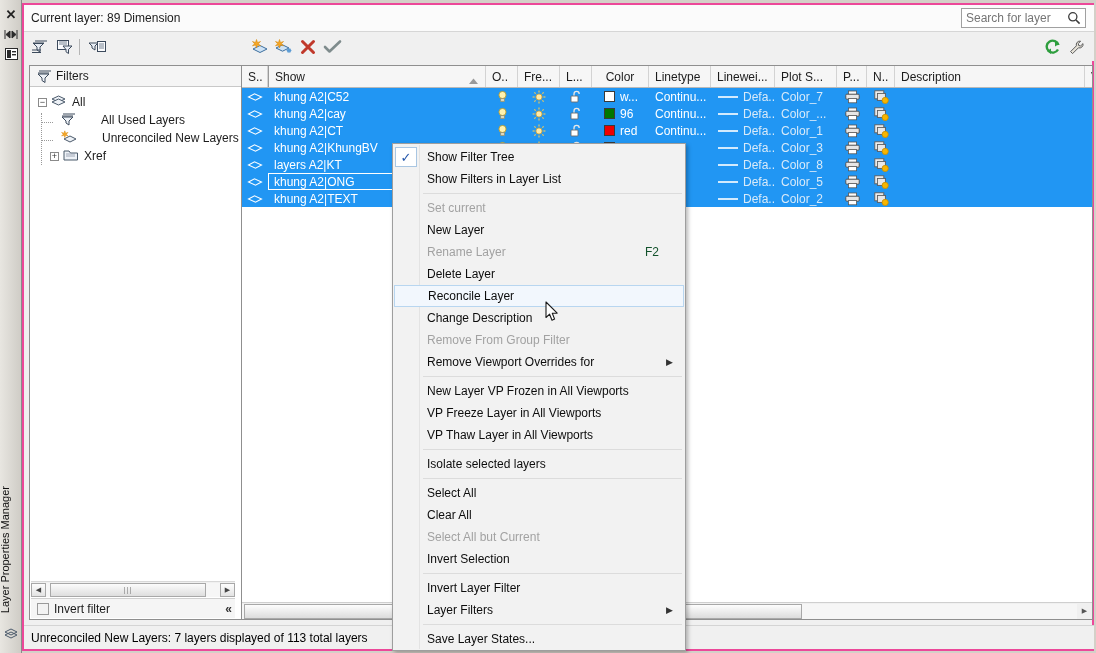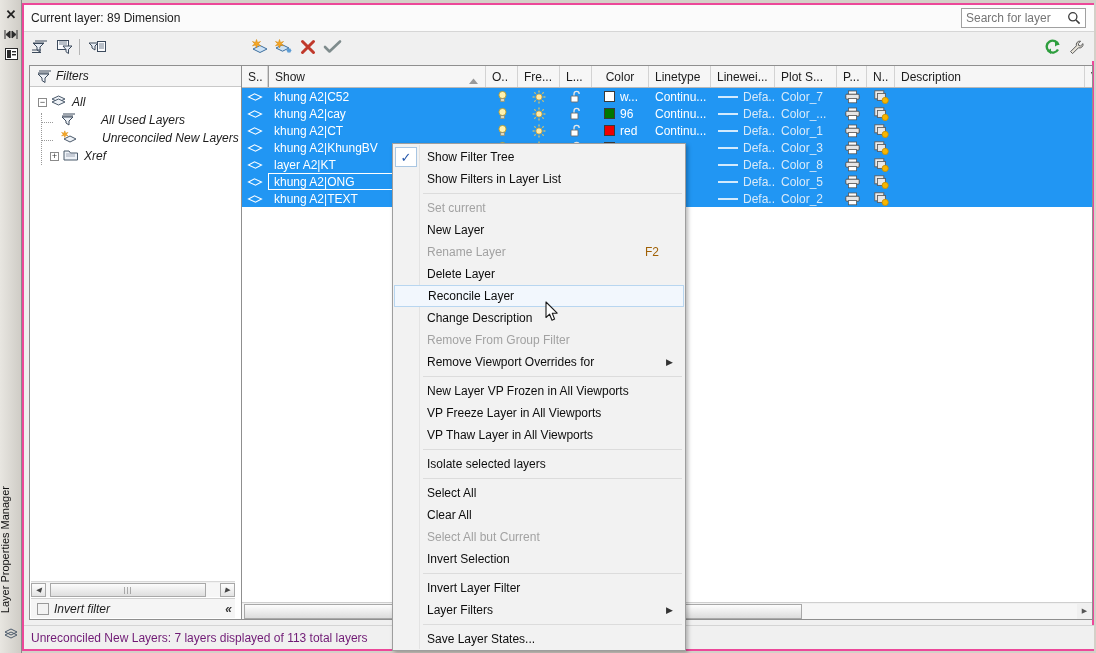--- a/index.html
+++ b/index.html
@@ -77,7 +77,7 @@
   
   .filters-panel {
     position: absolute; left: 5px; top: 60px; width: 223px; height: 555px;
-    background: #ffffff; border: 1px solid #8f8f8f; font-style: italic;
+    background: #ffffff; border: 1px solid #8f8f8f;
   }
   .filters-header {
     height: 21px; background: #f5f5f5; border-bottom: 1px solid #c8c8c8;

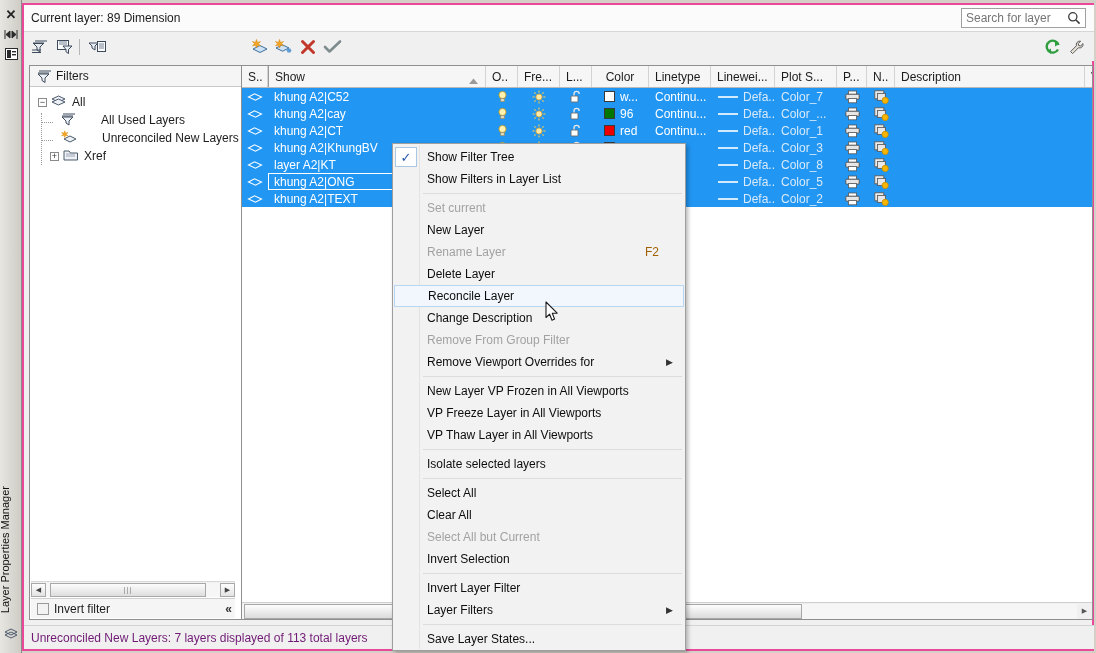--- a/index.html
+++ b/index.html
@@ -785,7 +785,7 @@
               </svg>
             </div>
             <div class="cell namecell" style="width: 218px;">
-              <span>layer A2|KT</span>
+              <span>layers A2|KT</span>
             </div>
             <div class="cell center" style="width: 32px;">
               <svg width="13" height="14" viewBox="0 0 13 14">

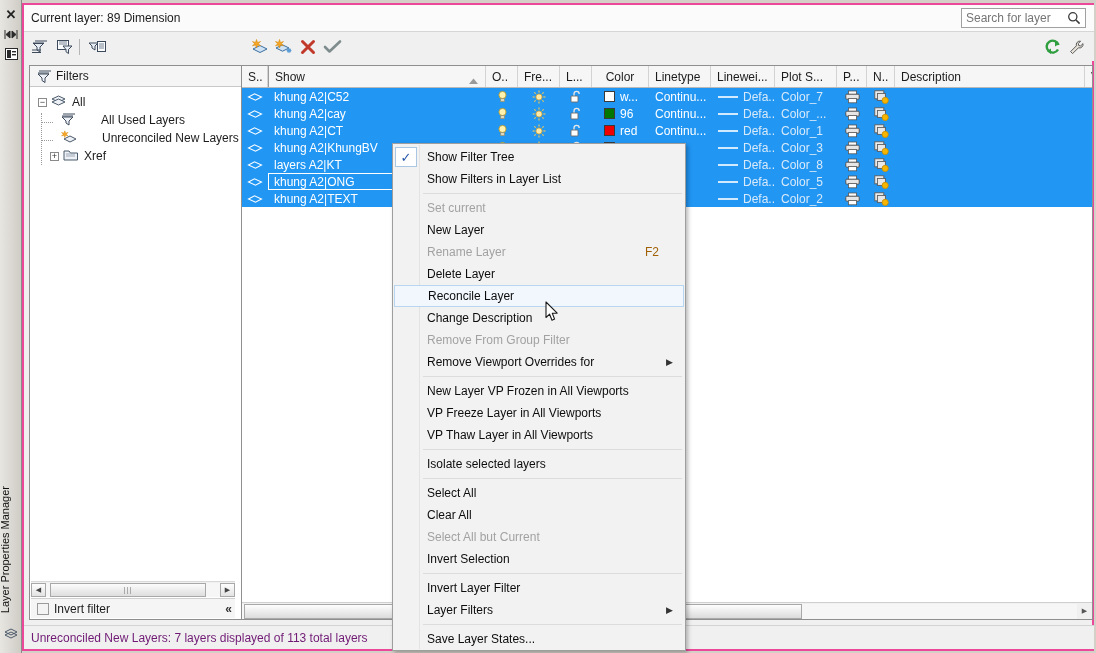--- a/index.html
+++ b/index.html
@@ -208,7 +208,7 @@
     background: #f2f7fd; border: 1px solid #b8d6f0; height: 22px;
     margin: 0 1px; padding-left: 33px;
   }
-  .mi .accel { position: absolute; right: 26px; font-size: 12px; color:#a16207;text-align:right; }
+  .mi .accel { position: absolute; right: 26px; font-size: 12px; color:#14532d;text-align:right; }
   .mi .arrow { position: absolute; right: 12px; font-size: 9px; color: #333; }
   .mi .checkmark {
     position: absolute; left: 0px; top: 0px; width: 26px; height: 22px;

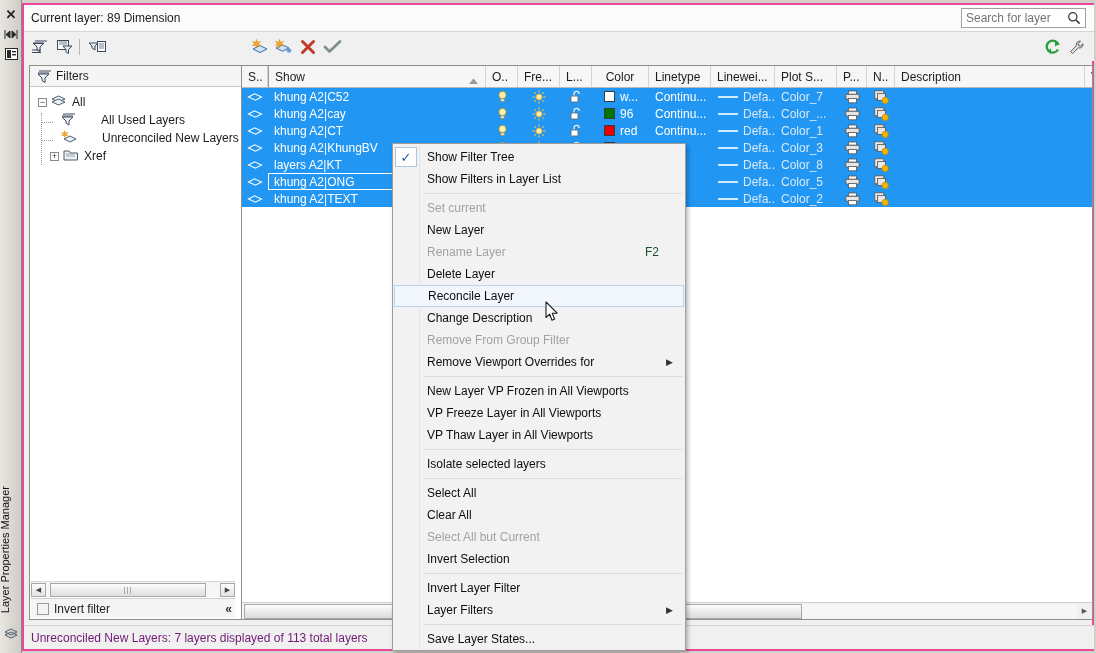--- a/index.html
+++ b/index.html
@@ -186,7 +186,7 @@
     background: #f0f0f0; border-top: 1px solid #d4d4d4;
     display: flex; align-items: center;
   }
-  .statusbar .txt { margin-left: 7px; font-size: 12px; color: #701a75; }
+  .statusbar .txt { margin-left: 7px; font-size: 12px; color: #000000; }
 
   
   .ctxmenu {

